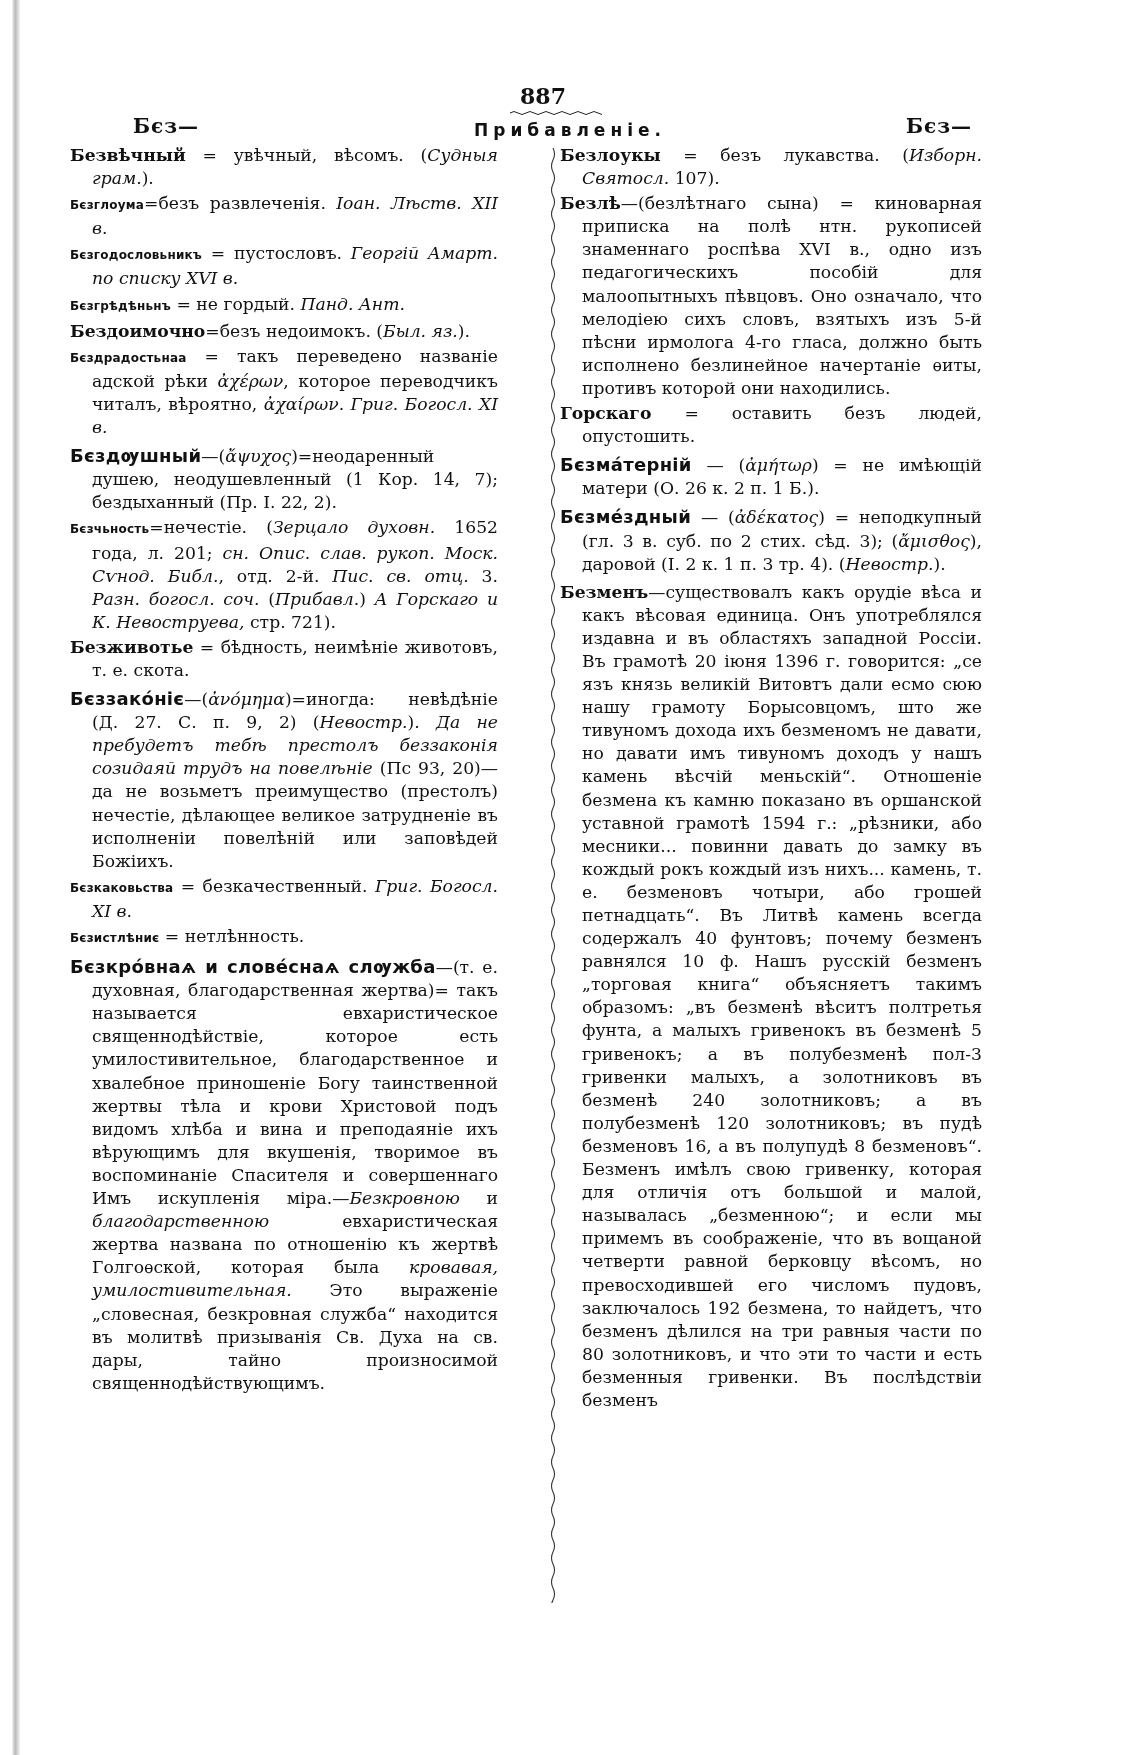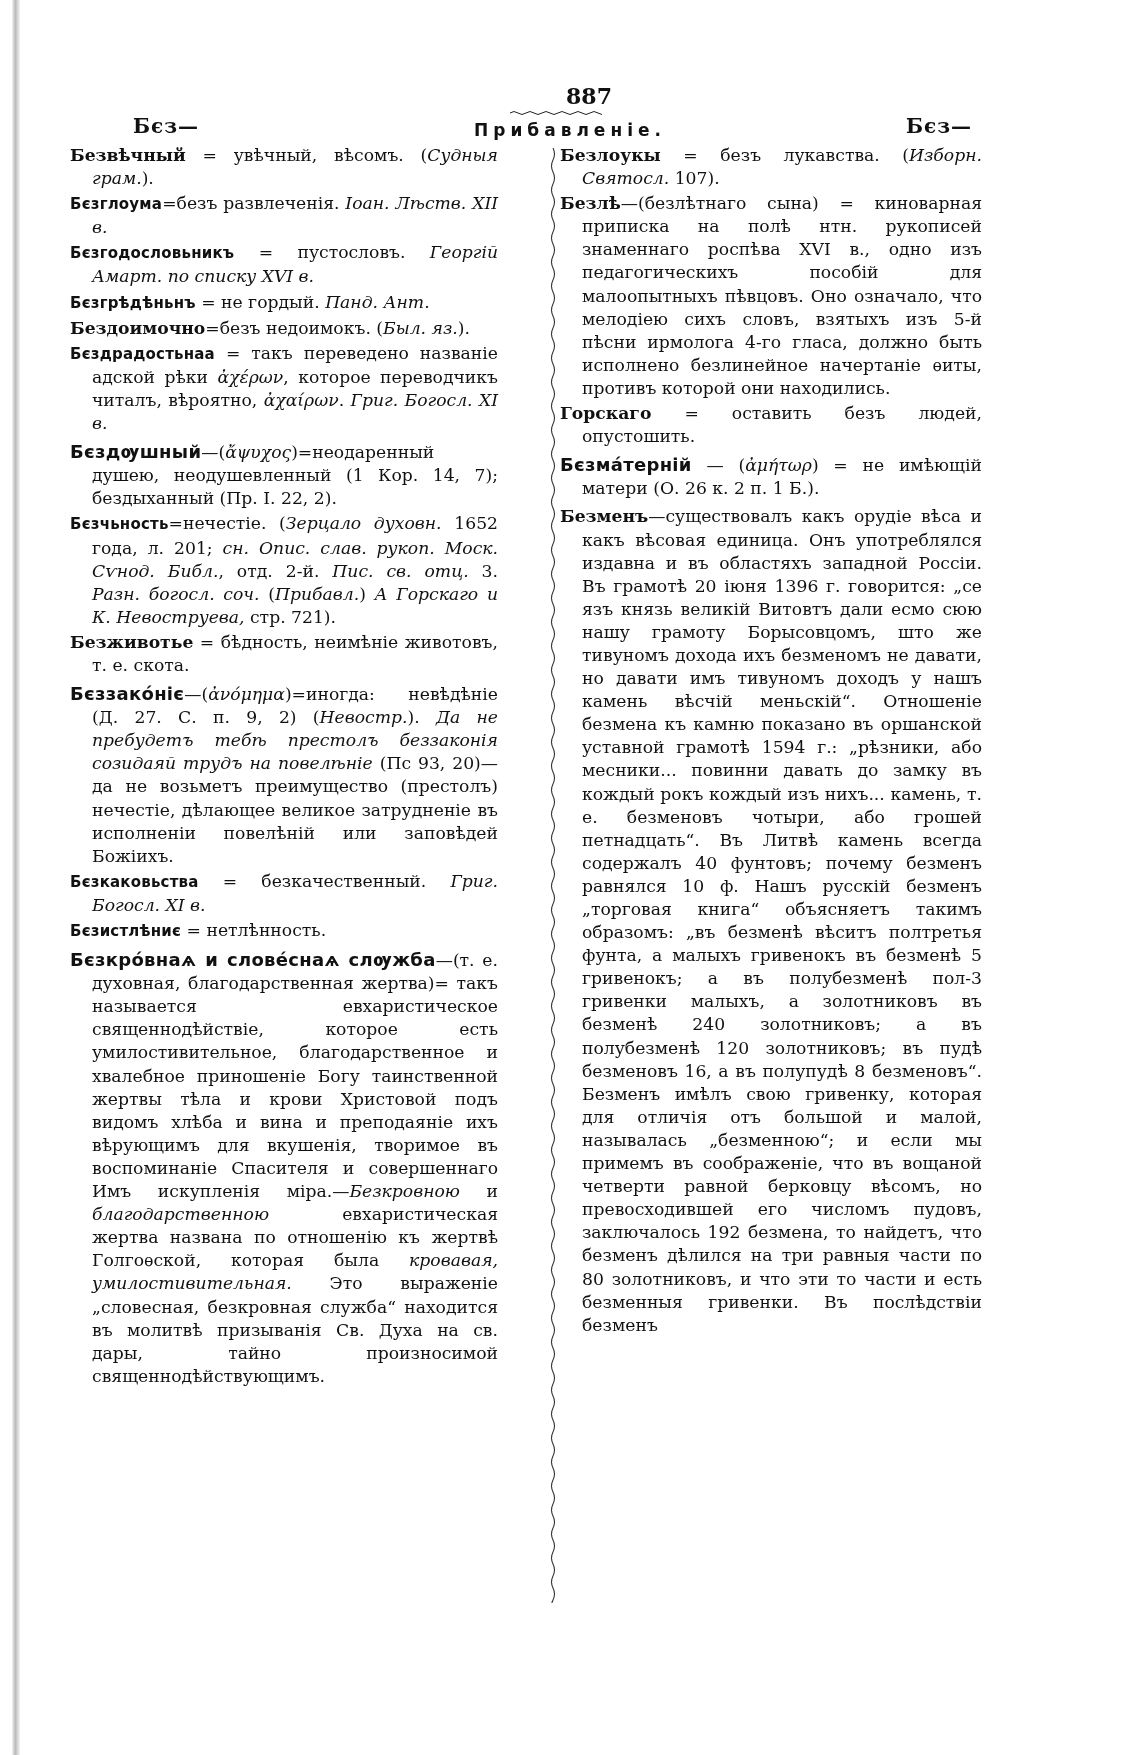--- a/index.html
+++ b/index.html
@@ -13,7 +13,7 @@
     background: linear-gradient(to right, #f2f2f2, #b9b9b9 40%, #d6d6d6 70%, #f4f4f4);
   }
   .page-number {
-    position: absolute; left: 543px; top: 84px; width: 92px; text-align: center;
+    position: absolute; left: 497px; top: 84px; width: 92px; text-align: center;
     font-size: 22px; font-weight: bold; line-height: 24px;
   }
   .page-number-rule {

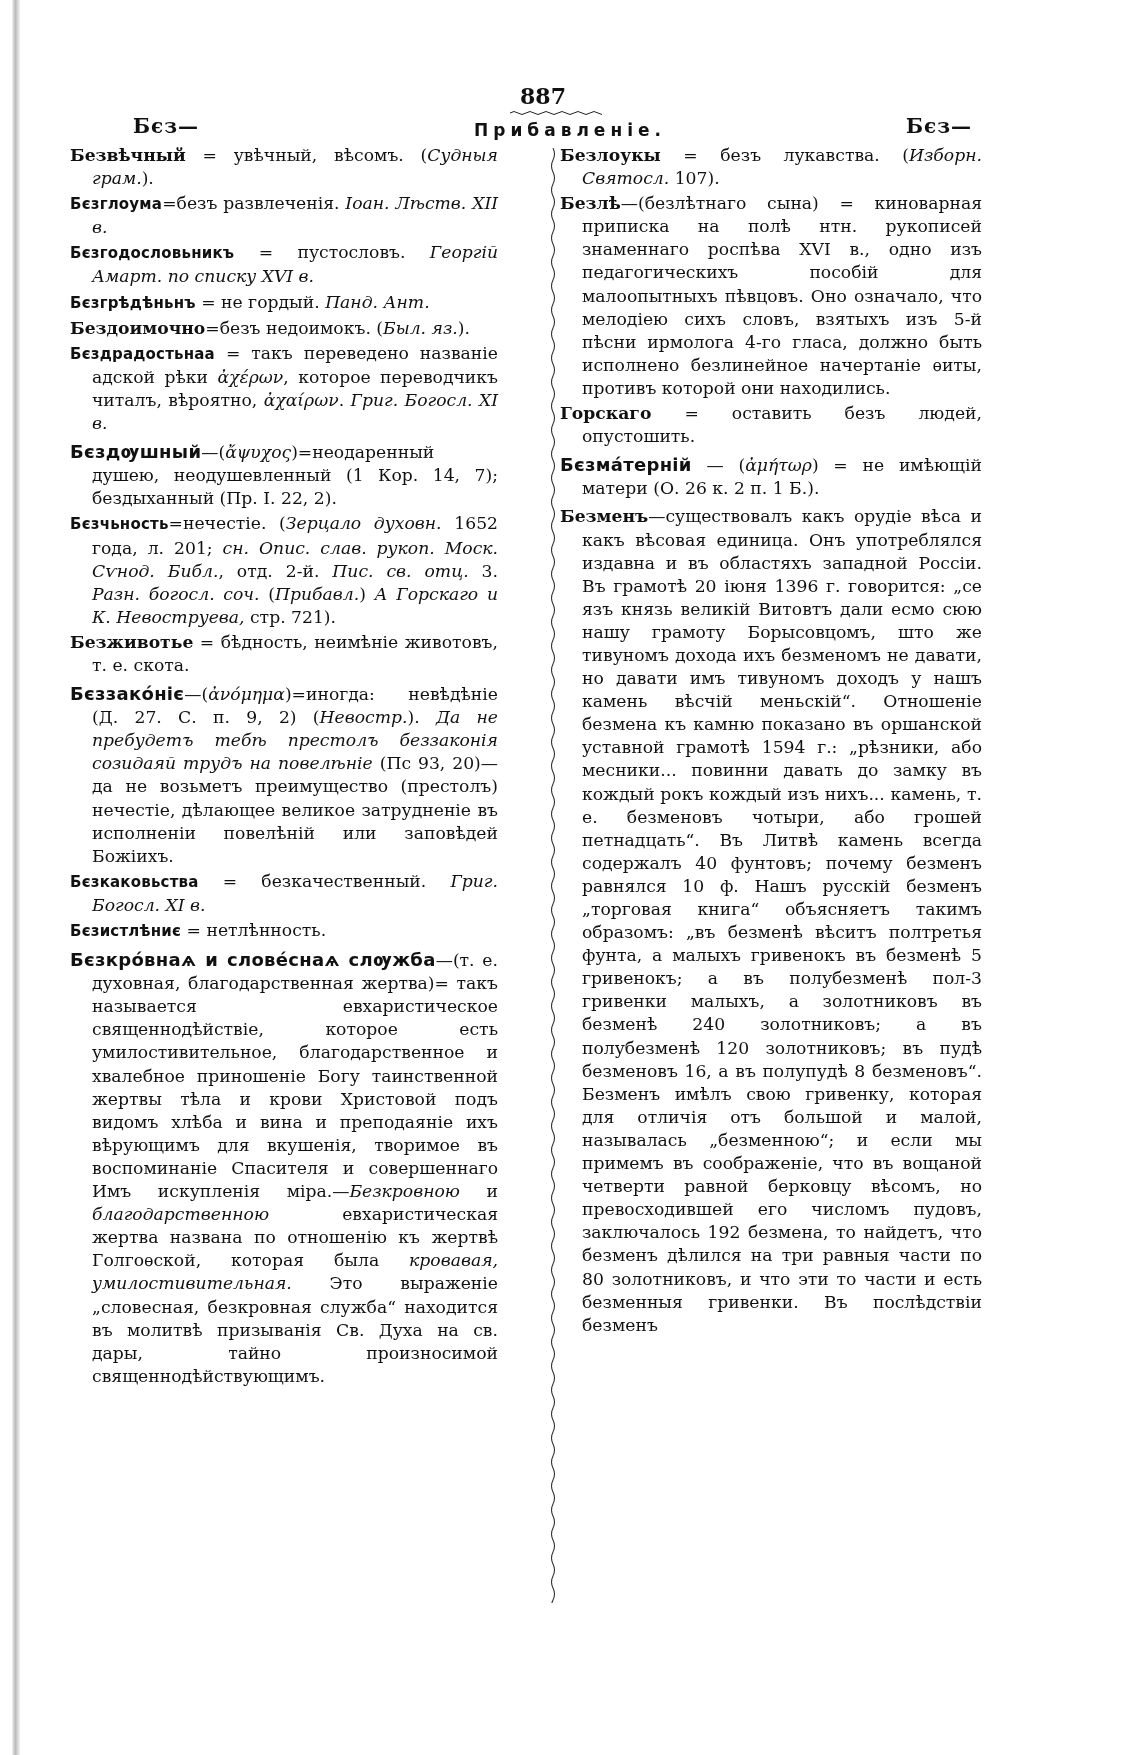--- a/index.html
+++ b/index.html
@@ -42,7 +42,7 @@
   }
   .entry.gap { margin-top: 5px; }
   .head { font-weight: bold; }
-  .head.slav { font-family: "DejaVu Sans", "Liberation Sans", sans-serif; font-size: 15px; letter-spacing: 0.2px; }
+  .head.slav { font-family: "DejaVu Sans", "Liberation Sans", sans-serif; font-size: 12px; letter-spacing: 0.2px; }
   .head.slav-big { font-family: "DejaVu Sans", "Liberation Sans", sans-serif; font-size: 18px; letter-spacing: 0.3px; }
   .it { font-style: italic; }
   .gr { font-style: italic; font-family: "DejaVu Serif", serif; }

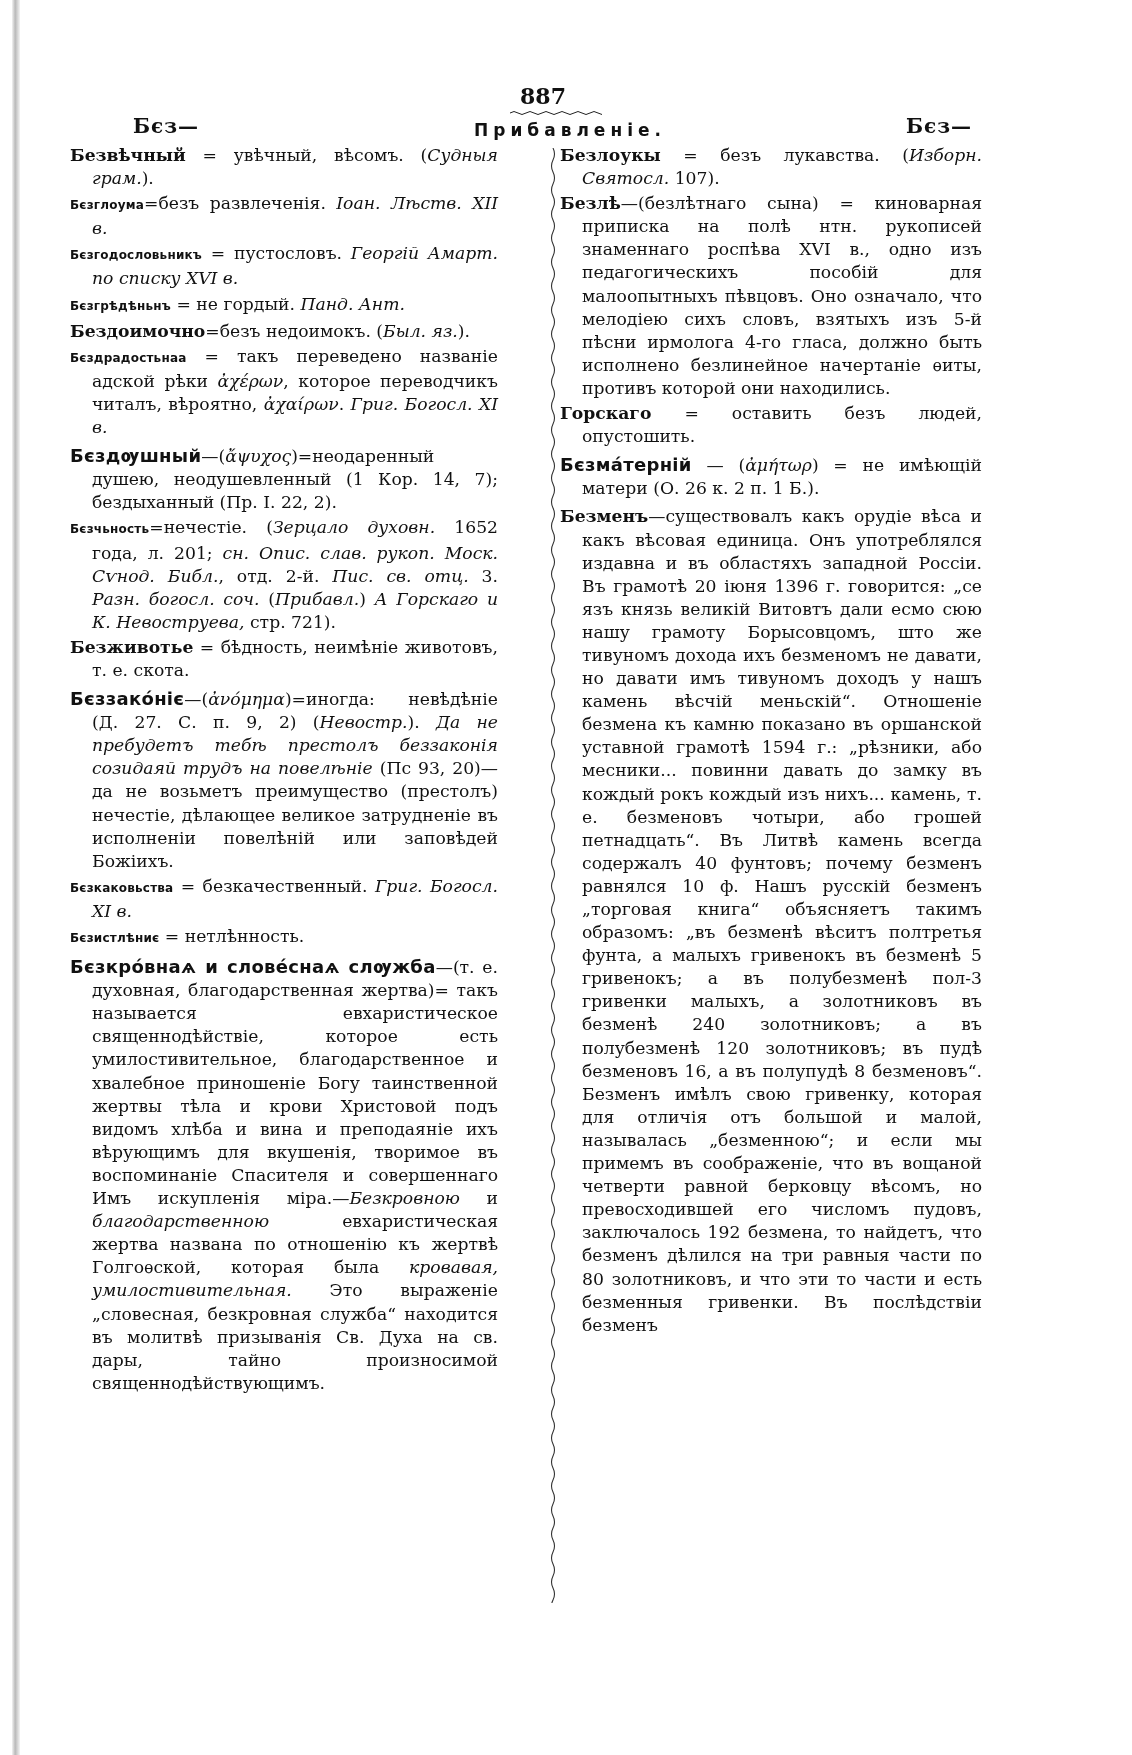--- a/index.html
+++ b/index.html
@@ -86,6 +86,7 @@
     <p class="entry"><span class="head">Безлѣ</span><span>—(безлѣтнаго сына) = киноварная приписка на полѣ нтн. рукописей знаменнаго роспѣва XVI в., одно изъ педагогическихъ пособій для малоопытныхъ пѣвцовъ. Оно означало, что мелодіею сихъ словъ, взятыхъ изъ 5-й пѣсни ирмолога 4-го гласа, должно быть исполнено безлинейное начертаніе ѳиты, противъ которой они находились.</span></p>
     <p class="entry"><span class="head">Горскаго</span><span> = оставить безъ людей, опустошить.</span></p>
     <p class="entry gap"><span class="head slav-big">Бєзмáтерній</span><span> — (</span><span class="gr">ἀμήτωρ</span><span>) = не имѣющій матери (О. 26 к. 2 п. 1 Б.).</span></p>
+    <p class="entry gap"><span class="head slav-big">Бєзмéздный</span><span> — (</span><span class="gr">ἀδέκατος</span><span>) = неподкупный (гл. 3 в. суб. по 2 стих. сѣд. 3); (</span><span class="gr">ἄμισθος</span><span>), даровой (I. 2 к. 1 п. 3 тр. 4). (</span><span class="it">Невостр.</span><span>).</span></p>
     <p class="entry gap"><span class="head">Безменъ</span><span>—существовалъ какъ орудіе вѣса и какъ вѣсовая единица. Онъ употреблялся издавна и въ областяхъ западной Россіи. Въ грамотѣ 20 іюня 1396 г. говорится: „се язъ князь великій Витовтъ дали есмо сюю нашу грамоту Борысовцомъ, што же тивуномъ дохода ихъ безменомъ не давати, но давати имъ тивуномъ доходъ у нашъ камень вѣсчій меньскій“. Отношеніе безмена къ камню показано въ оршанской уставной грамотѣ 1594 г.: „рѣзники, або месники... повинни давать до замку въ кождый рокъ кождый изъ нихъ... камень, т. е. безменовъ чотыри, або грошей петнадцать“. Въ Литвѣ камень всегда содержалъ 40 фунтовъ; почему безменъ равнялся 10 ф. Нашъ русскій безменъ „торговая книга“ объясняетъ такимъ образомъ: „въ безменѣ вѣситъ полтретья фунта, а малыхъ гривенокъ въ безменѣ 5 гривенокъ; а въ полубезменѣ пол-3 гривенки малыхъ, а золотниковъ въ безменѣ 240 золотниковъ; а въ полубезменѣ 120 золотниковъ; въ пудѣ безменовъ 16, а въ полупудѣ 8 безменовъ“. Безменъ имѣлъ свою гривенку, которая для отличія отъ большой и малой, называлась „безменною“; и если мы примемъ въ соображеніе, что въ вощаной четверти равной берковцу вѣсомъ, но превосходившей его числомъ пудовъ, заключалось 192 безмена, то найдетъ, что безменъ дѣлился на три равныя части по 80 золотниковъ, и что эти то части и есть безменныя гривенки. Въ послѣдствіи безменъ</span></p>
   </div>
 

